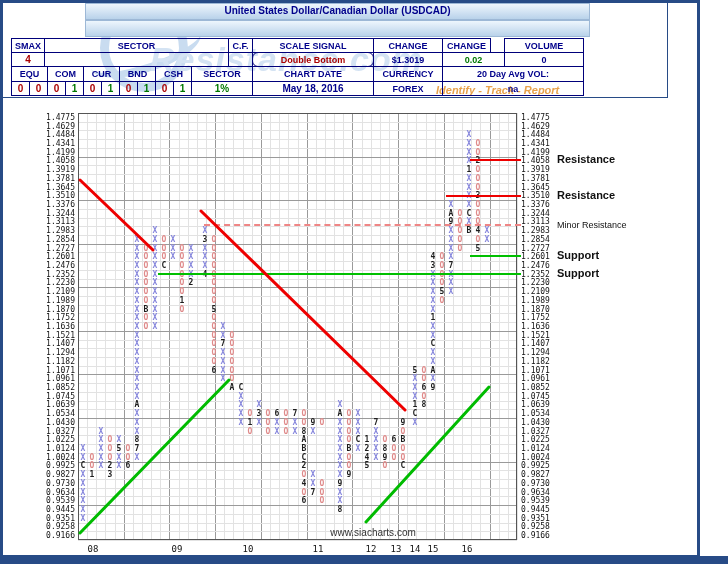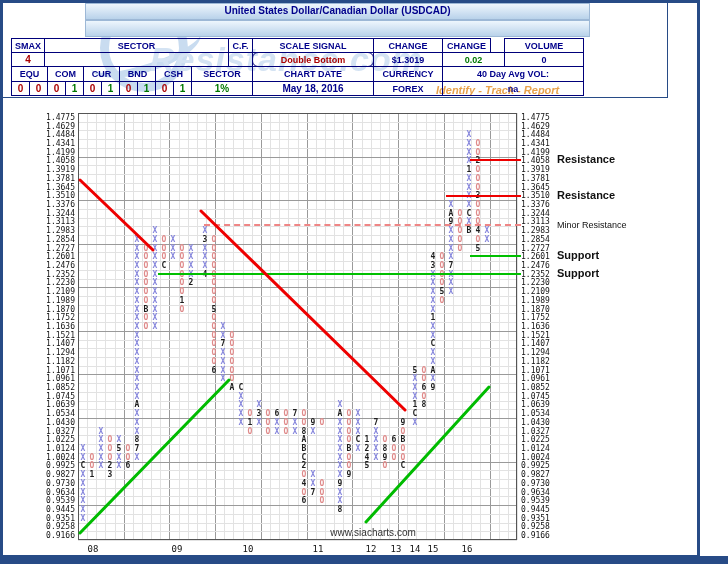--- a/index.html
+++ b/index.html
@@ -77,7 +77,7 @@
   <div class="abs cell" style="left:191px;top:66px;width:62px;height:16px;">SECTOR</div>
   <div class="abs cell" style="left:252px;top:66px;width:122px;height:16px;">CHART DATE</div>
   <div class="abs cell" style="left:373px;top:66px;width:70px;height:16px;">CURRENCY</div>
-  <div class="abs cell" style="left:442px;top:66px;width:142px;height:16px;">40 Day Avg VOL:</div>
+  <div class="abs cell" style="left:442px;top:66px;width:142px;height:16px;">20 Day Avg VOL:</div>
 
   <div class="abs cell red v10" style="left:11px;top:81px;width:19px;height:15px;">0</div>
   <div class="abs cell red v10" style="left:29px;top:81px;width:19px;height:15px;">0</div>

